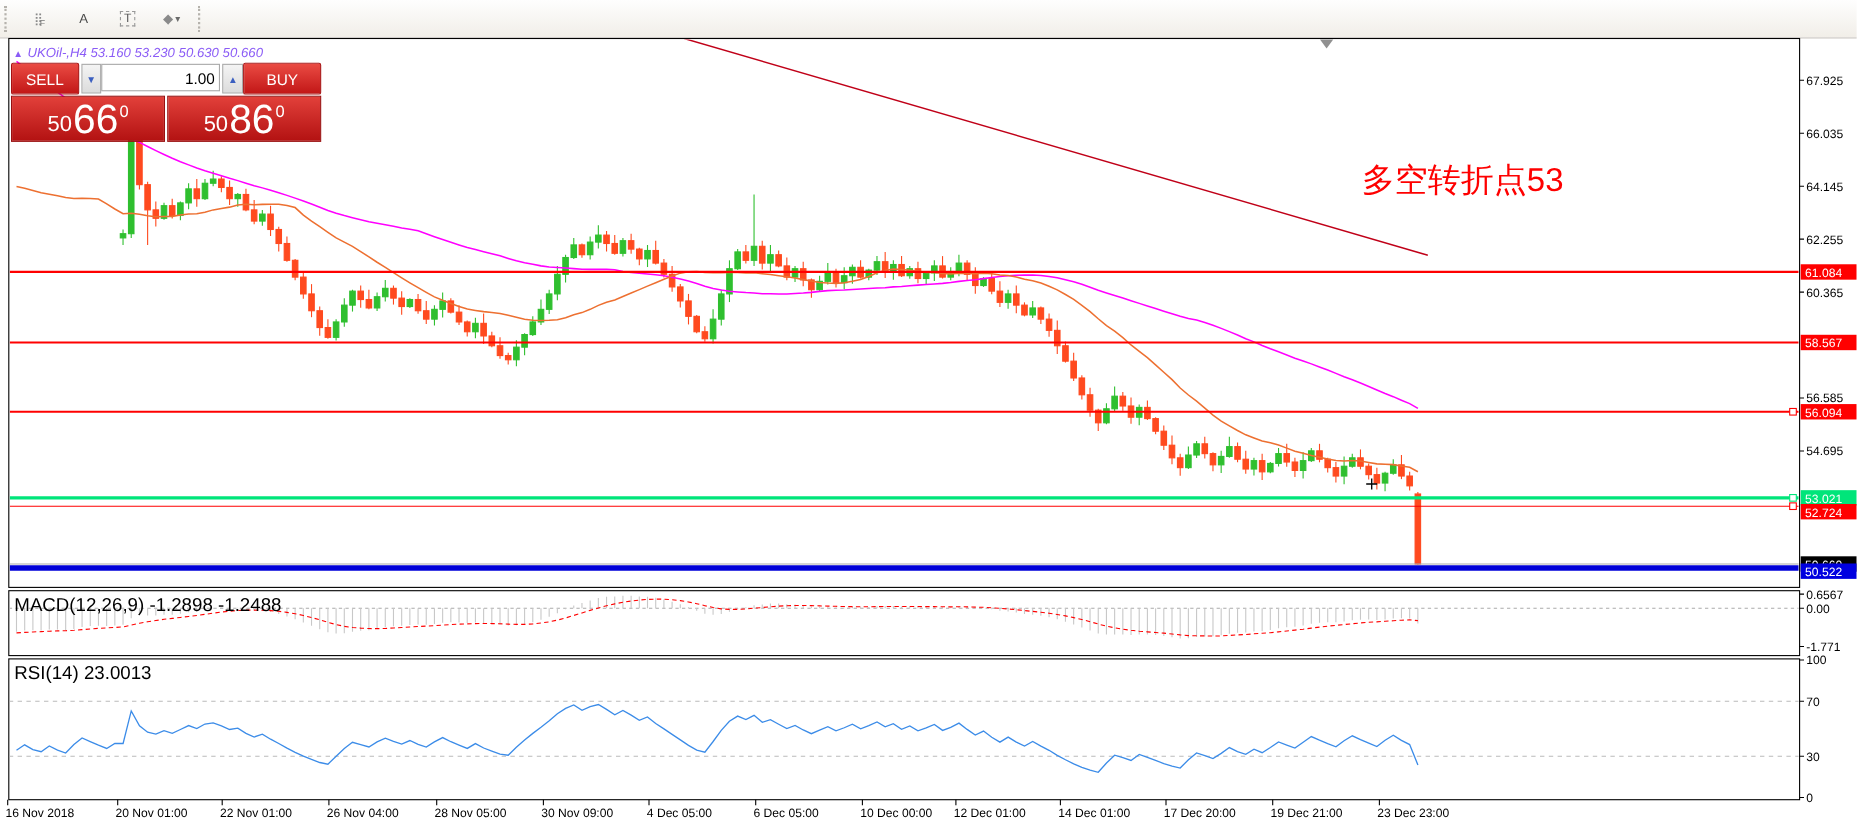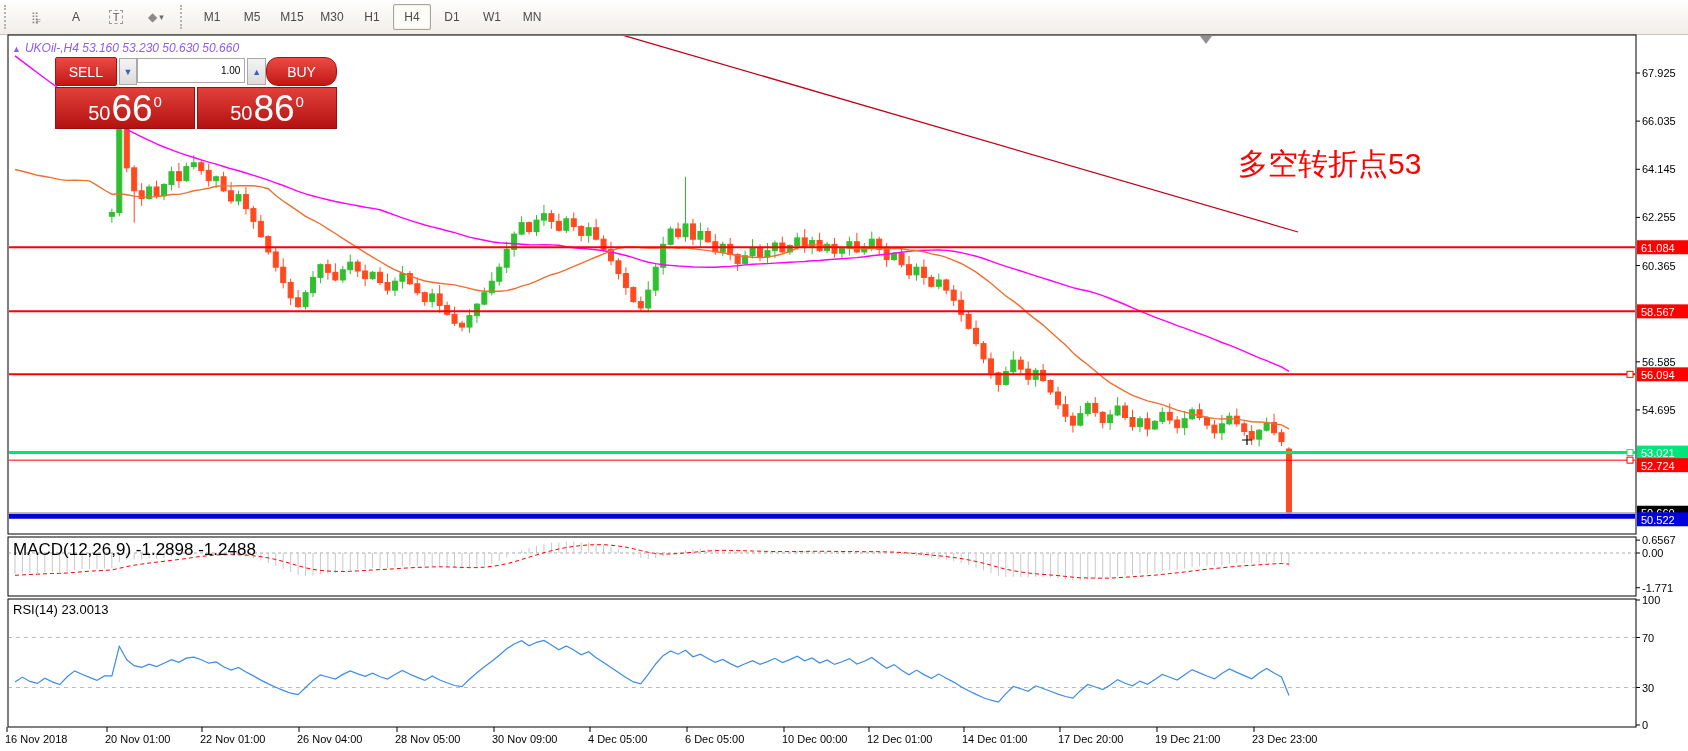--- a/index.html
+++ b/index.html
@@ -66,17 +66,6 @@
       <span class="caret">▾</span>
     </div>
     <div class="grip"></div>
-    <div id="tf-buttons" style="display:flex">
-        <div class="toolbtn">M1</div>
-        <div class="toolbtn">M5</div>
-        <div class="toolbtn">M15</div>
-        <div class="toolbtn">M30</div>
-        <div class="toolbtn">H1</div>
-        <div class="toolbtn active">H4</div>
-        <div class="toolbtn">D1</div>
-        <div class="toolbtn">W1</div>
-        <div class="toolbtn">MN</div>
-      </div>
   </div>
 
   <svg id="svg" class="svgwrap" width="1688" height="751">

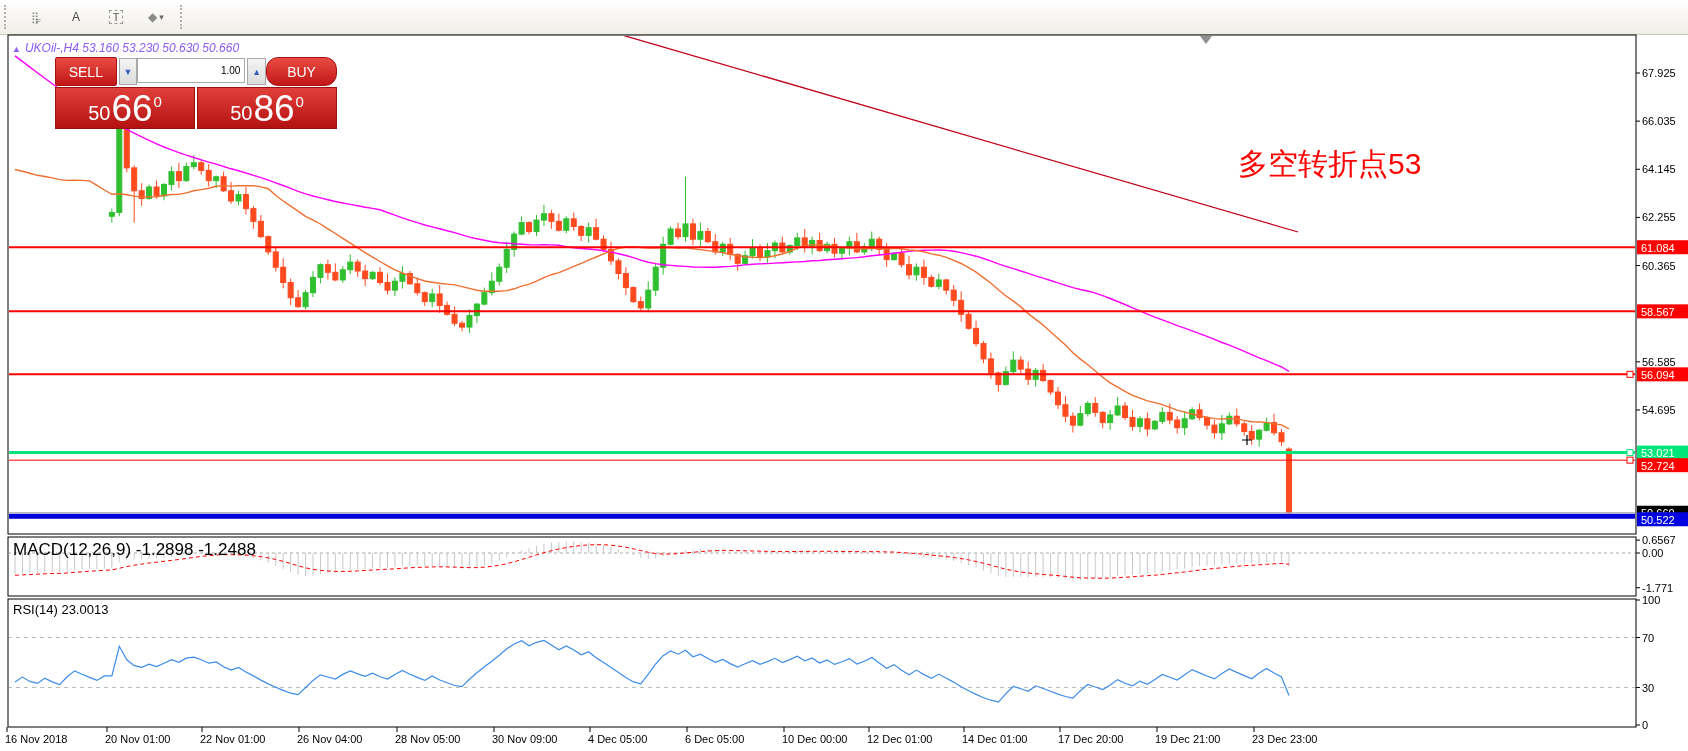--- a/index.html
+++ b/index.html
@@ -19,7 +19,7 @@
   .icon-T{border:1px dashed #9a9a9a;padding:0 3px;font-size:11px;color:#5a5a5a;}
   .caret{font-size:9px;color:#6a6a6a;margin-left:2px;}
   
-  #tradepanel{position:absolute;left:10px;top:57px;width:282px;z-index:5;padding-left:45px;}
+  #tradepanel{position:absolute;left:10px;top:57px;width:282px;z-index:5;}
   #tp-row1{display:flex;height:28px;}
   .tp-btn{width:64px;height:27px;color:#fff;font-size:14px;display:flex;align-items:center;
     justify-content:center;background:linear-gradient(#ea4b43,#c21717);

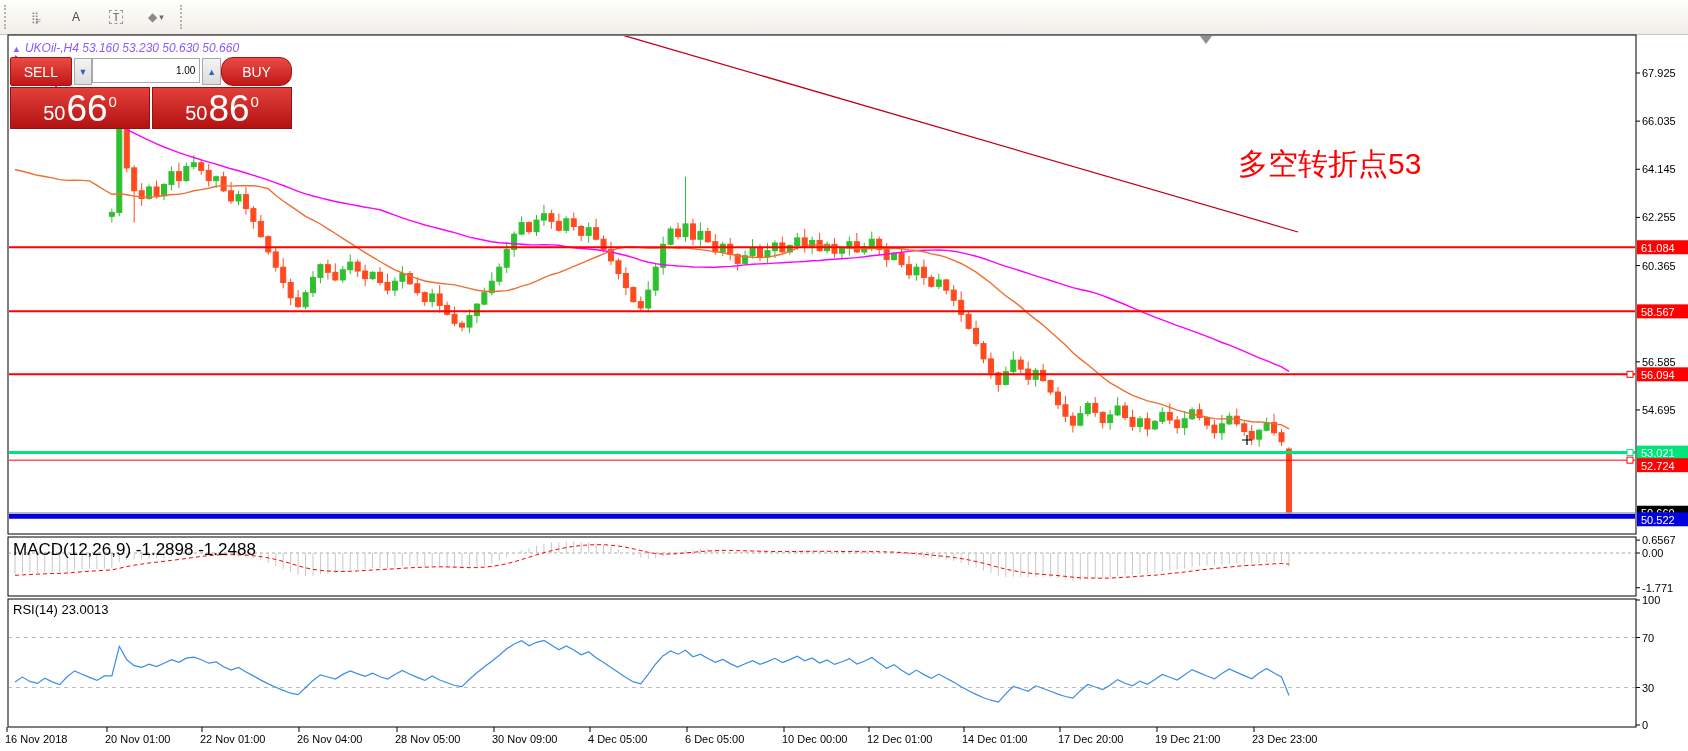--- a/index.html
+++ b/index.html
@@ -27,7 +27,7 @@
   .tp-spin{width:18px;height:25px;margin:1px 0 0 2px;background:linear-gradient(#f4f4f4,#dcdcdc);
     border:1px solid #a9a9a9;display:flex;align-items:center;justify-content:center;
     color:#3b5fc0;font-size:9px;}
-  #tp-vol{width:98px;height:23px;margin-top:1px;border:1px solid #a9a9a9;font-size:10px;
+  #tp-vol{width:98px;height:23px;margin-top:1px;border:1px solid #a9a9a9;font-size:14px;
     text-align:right;padding:0 4px;color:#000;}
   #tp-buy{width:74px;margin-left:0;border-radius:12px;}
   #tp-row2{display:flex;margin-top:2px;}

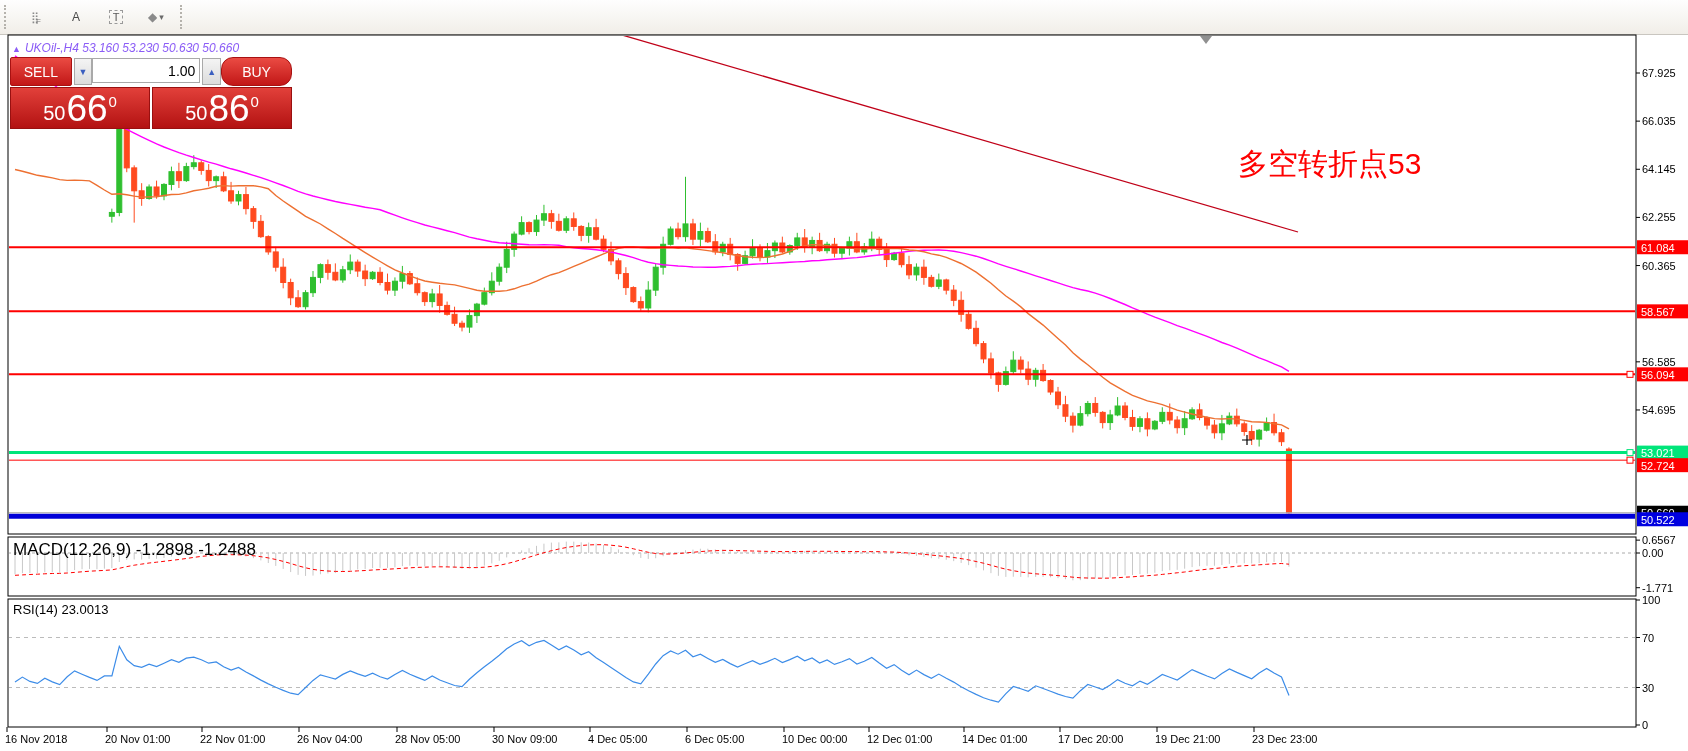--- a/index.html
+++ b/index.html
@@ -29,7 +29,7 @@
     color:#3b5fc0;font-size:9px;}
   #tp-vol{width:98px;height:23px;margin-top:1px;border:1px solid #a9a9a9;font-size:14px;
     text-align:right;padding:0 4px;color:#000;}
-  #tp-buy{width:74px;margin-left:0;border-radius:12px;}
+  #tp-buy{width:74px;margin-left:0;}
   #tp-row2{display:flex;margin-top:2px;}
   .quote{width:139px;height:40px;color:#fff;background:linear-gradient(#e2403a,#b31212);
     border:1px solid #991010;display:flex;align-items:center;justify-content:center;}

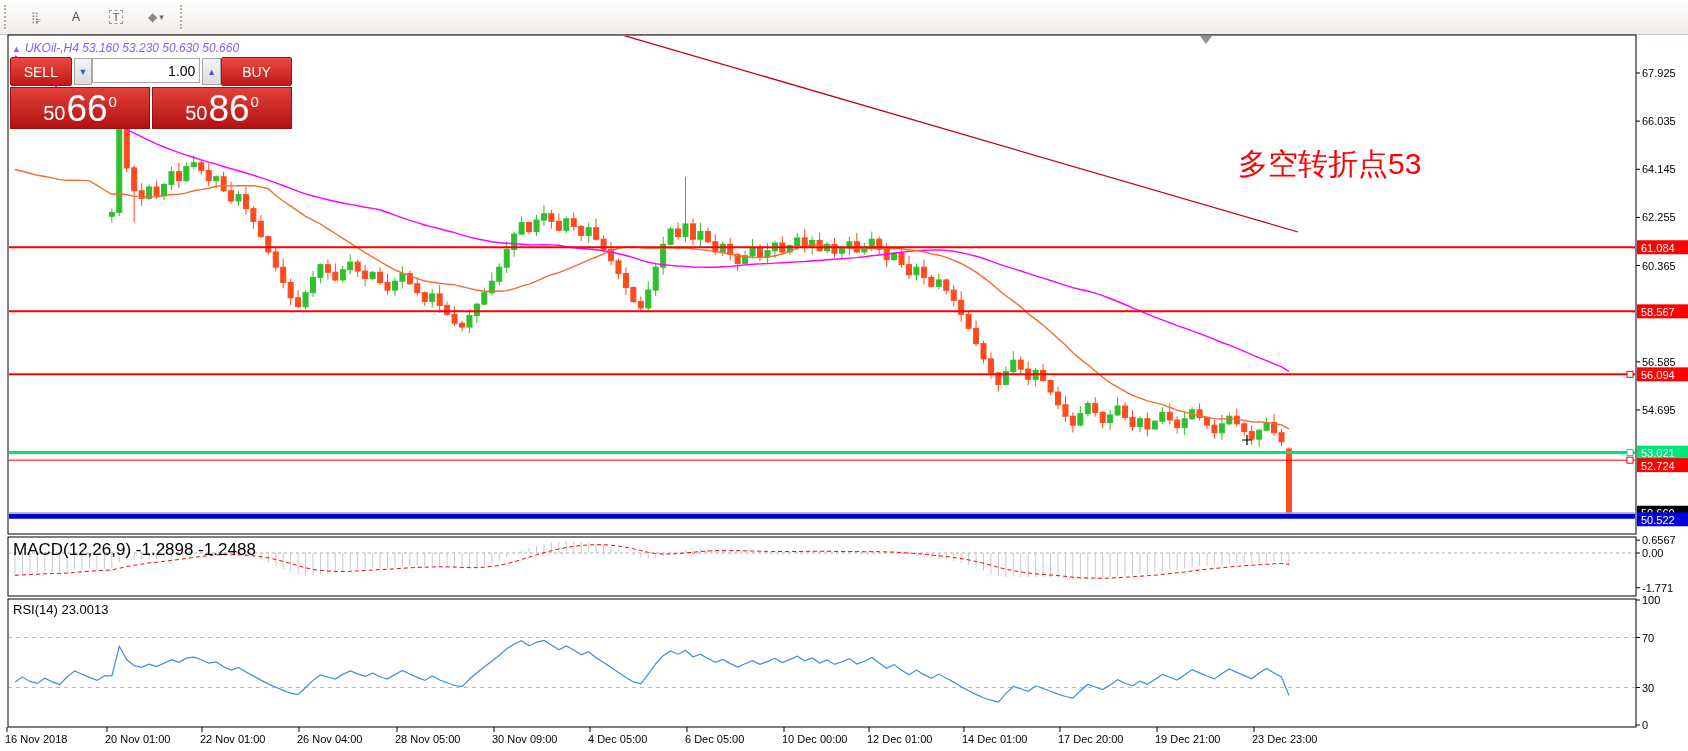--- a/index.html
+++ b/index.html
@@ -42,7 +42,7 @@
   #chart-header{position:absolute;left:12px;top:41px;font-size:12px;color:#8b5cf6;z-index:4;font-style:italic;}
   #chart-header .tri{font-size:9px;margin-right:4px;}
   #macd-label{position:absolute;left:13px;top:540px;font-size:17px;color:#000;z-index:4;}
-  #rsi-label{position:absolute;left:13px;top:602px;font-size:13px;color:#000;z-index:4;}
+  #rsi-label{position:absolute;left:13px;top:602px;font-size:17px;color:#000;z-index:4;}
   #annotation{position:absolute;left:1238px;top:144px;font-size:30px;color:#fe0000;z-index:4;text-align:center;}
 </style>
 </head>

